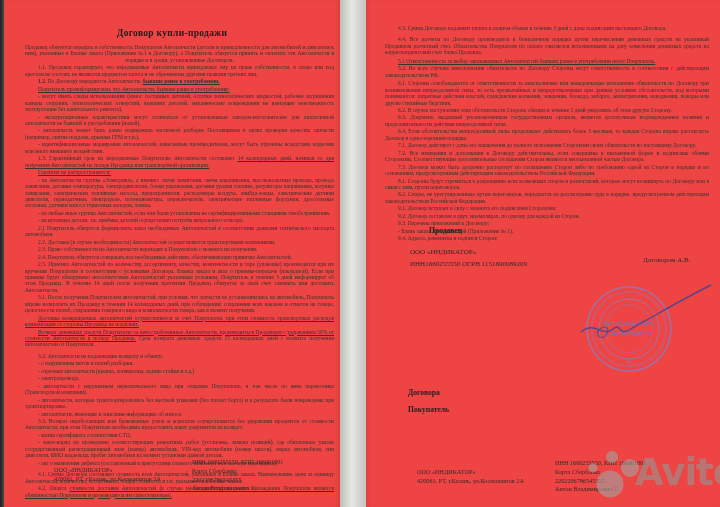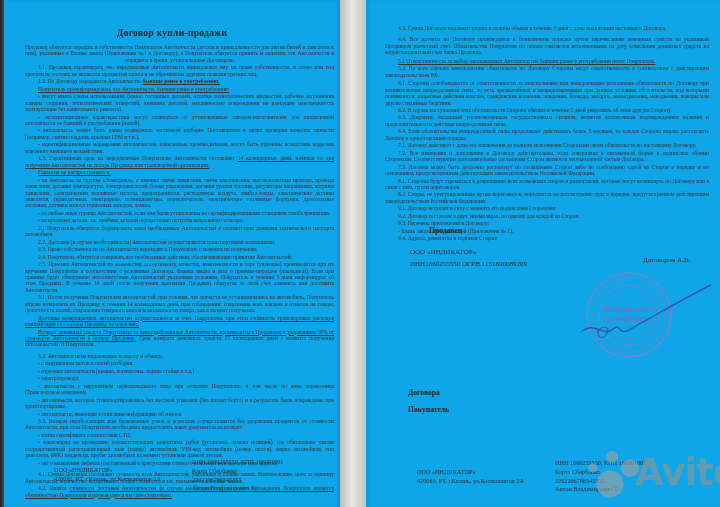--- a/index.html
+++ b/index.html
@@ -7,7 +7,7 @@
          font-family:"Liberation Serif",serif;}
   .edge-strip{position:absolute;left:0;top:0;width:4px;height:100%;
               background:linear-gradient(90deg,#1f1f1f,#4a4a48);}
-  .page{position:absolute;top:0;height:507px;background:#0ea5e9;}
+  .page{position:absolute;top:0;height:507px;background:#ef4444;}
   #pageL{left:4px;width:336px;box-shadow:inset -3px 0 5px -2px rgba(0,0,0,.16);}
   #pageR{left:366px;width:354px;box-shadow:inset 3px 0 5px -2px rgba(0,0,0,.10);}
   .seam{position:absolute;left:340px;top:0;width:26px;height:100%;

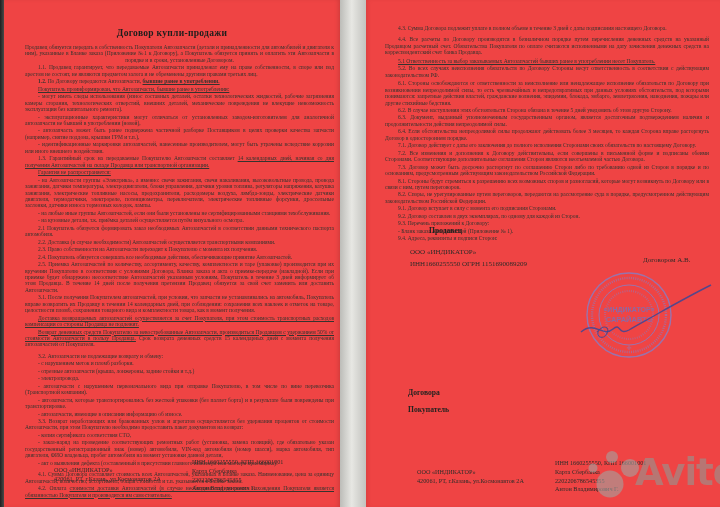--- a/index.html
+++ b/index.html
@@ -27,7 +27,7 @@
   .footer-left{position:absolute;font-size:6.2px;line-height:8.8px;color:#2e2d2a;}
   .footer-right{position:absolute;font-size:6.2px;line-height:8.8px;color:#2e2d2a;}
   .footer-line{white-space:nowrap;}
-  .stamp-wrap{position:absolute;left:572px;top:265px;width:118px;height:102px;opacity:.85;}
+  .stamp-wrap{position:absolute;left:572px;top:279px;width:118px;height:102px;opacity:.85;}
   .sig-wrap{position:absolute;left:575px;top:276px;width:142px;height:72px;}
   .watermark{position:absolute;left:586px;top:446px;display:flex;align-items:flex-end;}
   .wm-text{font-family:"DejaVu Sans",sans-serif;font-weight:bold;font-size:37px;line-height:50px;

